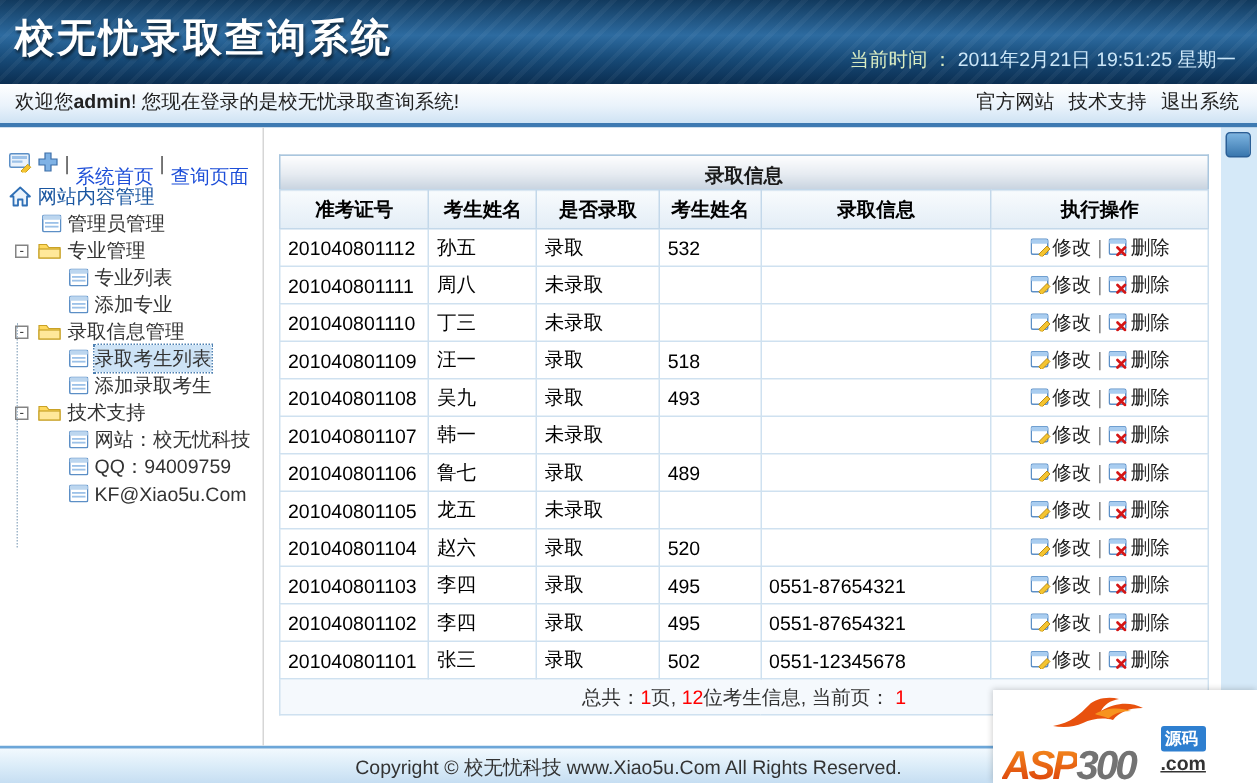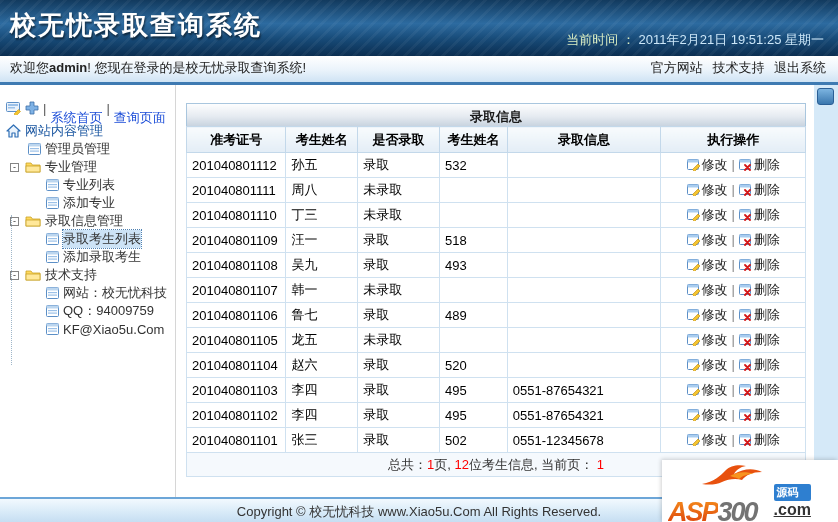--- a/index.html
+++ b/index.html
@@ -109,7 +109,7 @@
   .wm-300 { font-size:27px; color:#737373; letter-spacing:-2px; }
   .wm-col { display:inline-block; vertical-align:6px; margin-left:17px; font-style:normal; }
   .wm-badge { display:block; background:#2e7fd0; color:#fff; font-size:11px; padding:1px 3px; border-radius:2px; }
-  .wm-com { display:block; color:#333; font-size:16px; font-weight:bold; text-align:right;text-decoration:underline; }
+  .wm-com { display:block; color:#333; font-size:13px; font-weight:bold; text-align:right;text-decoration:underline; }
 </style>
 </head>
 <body>

